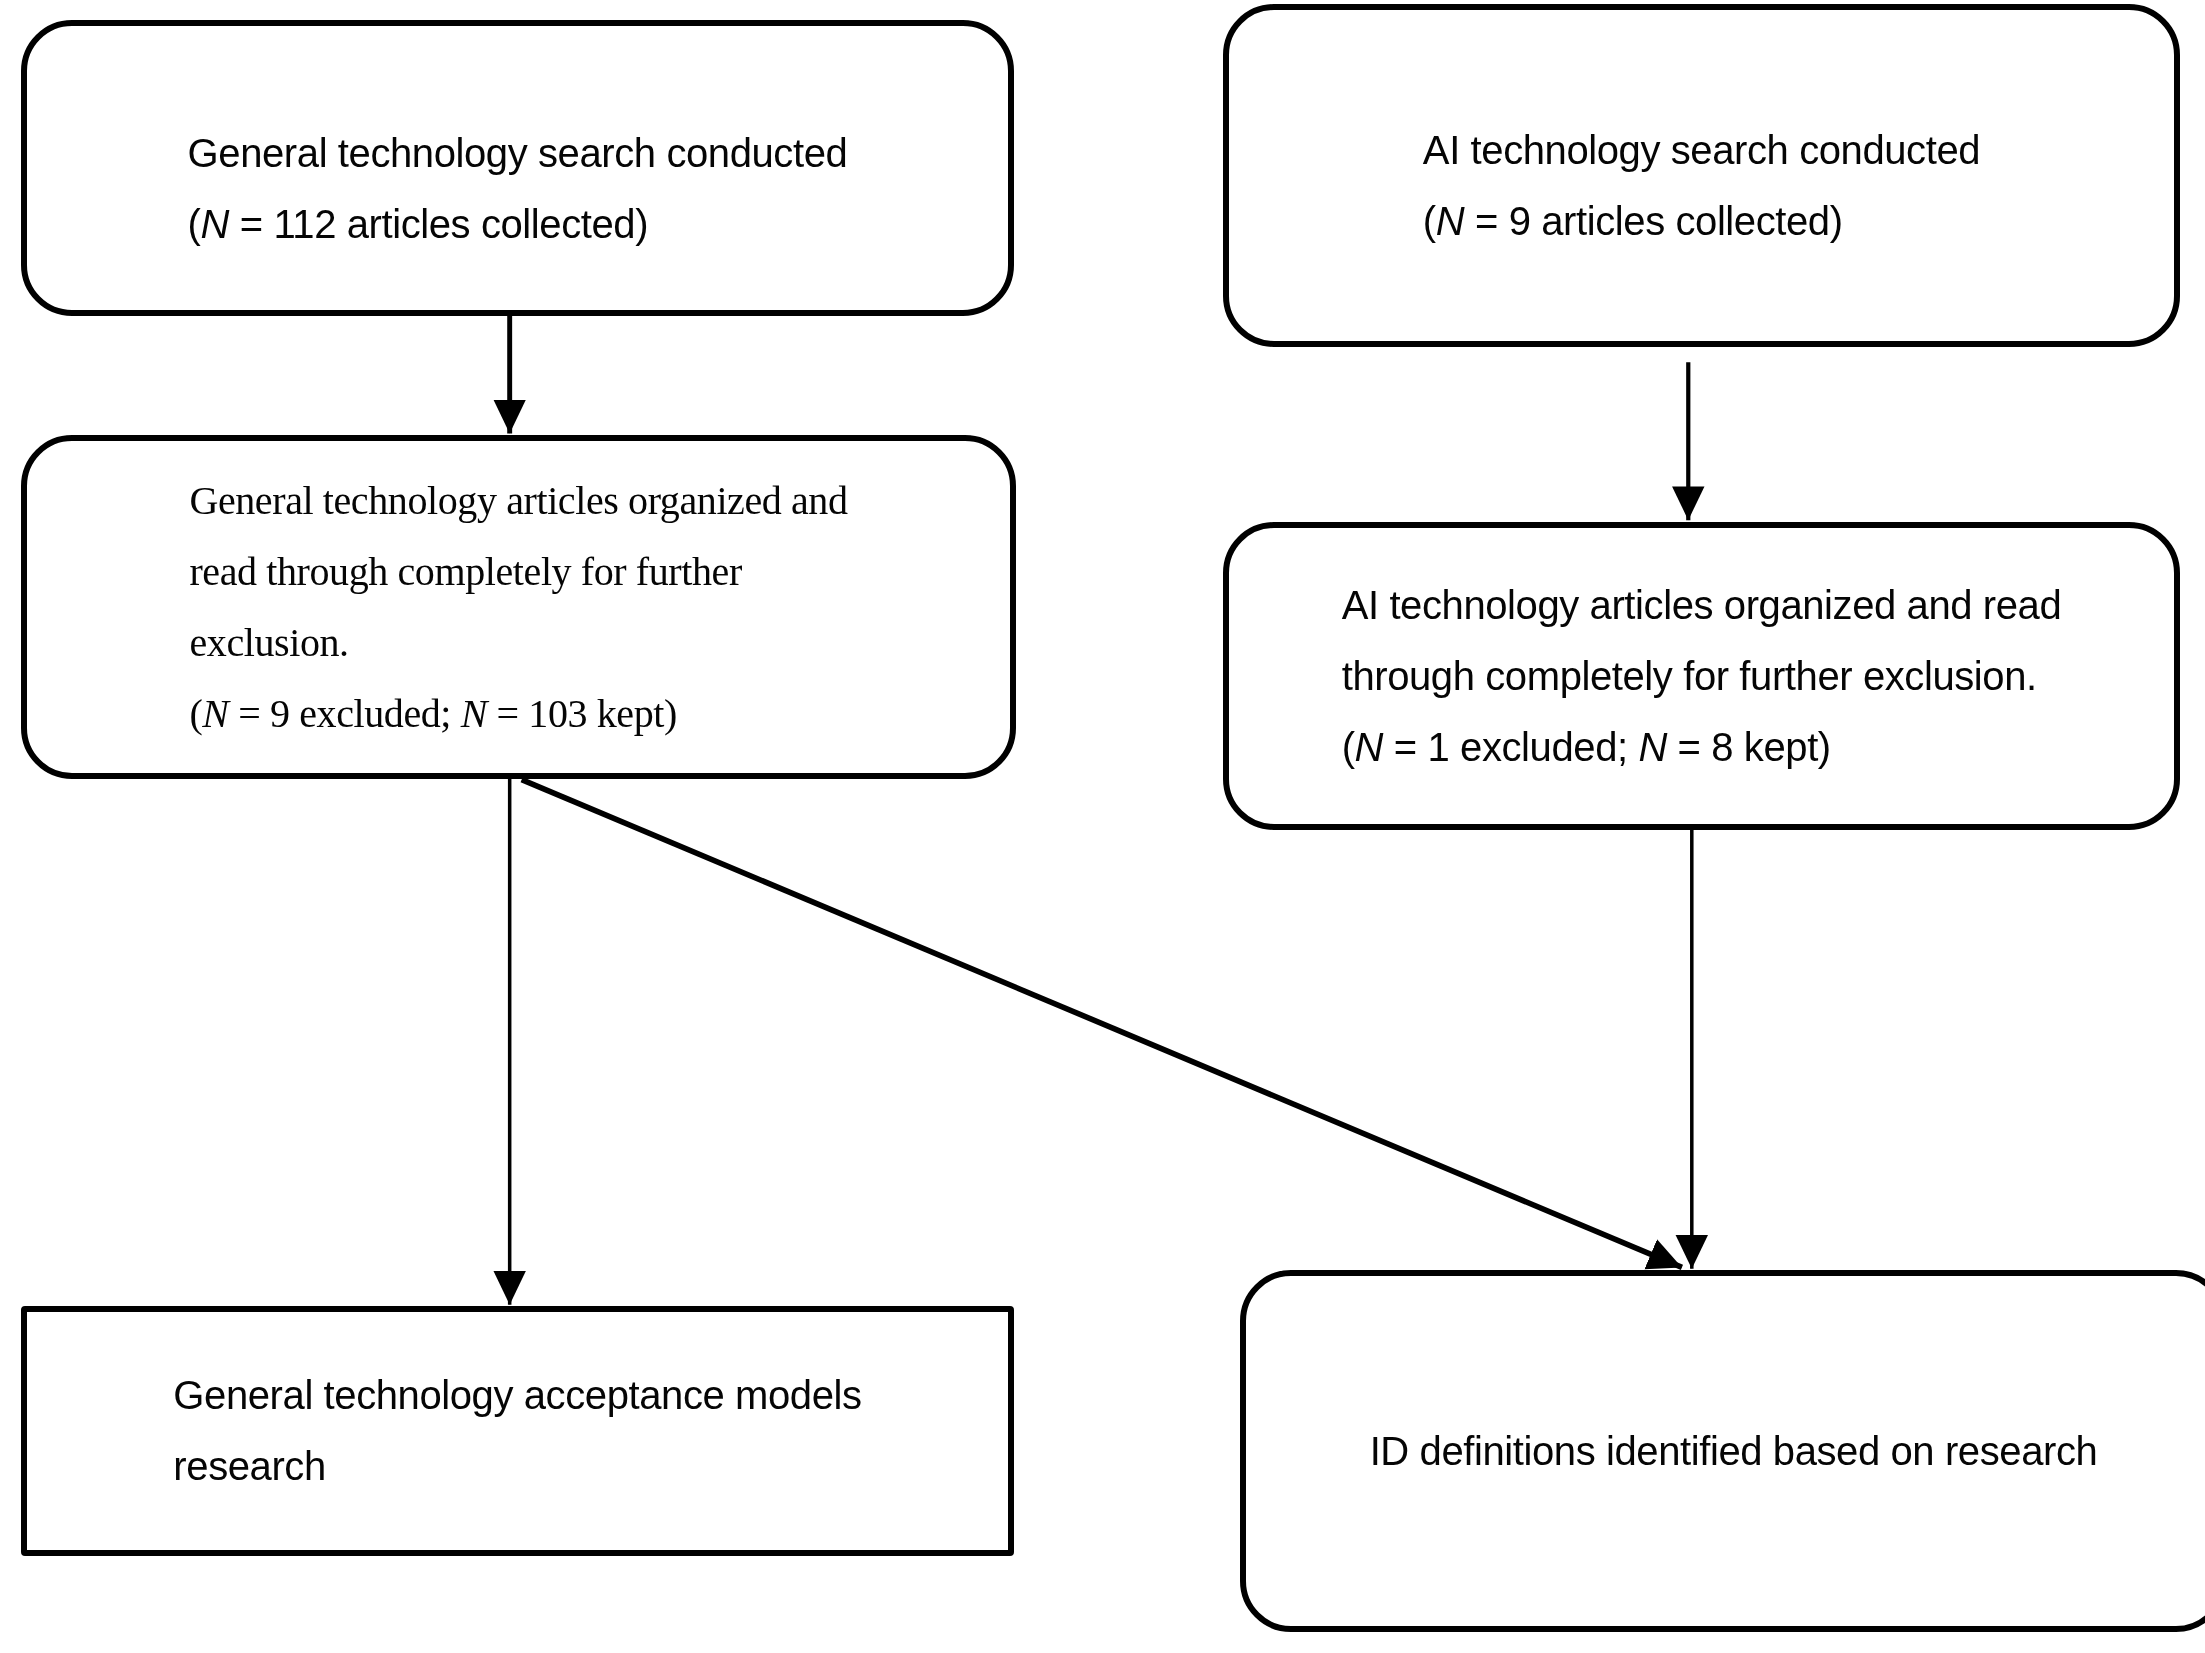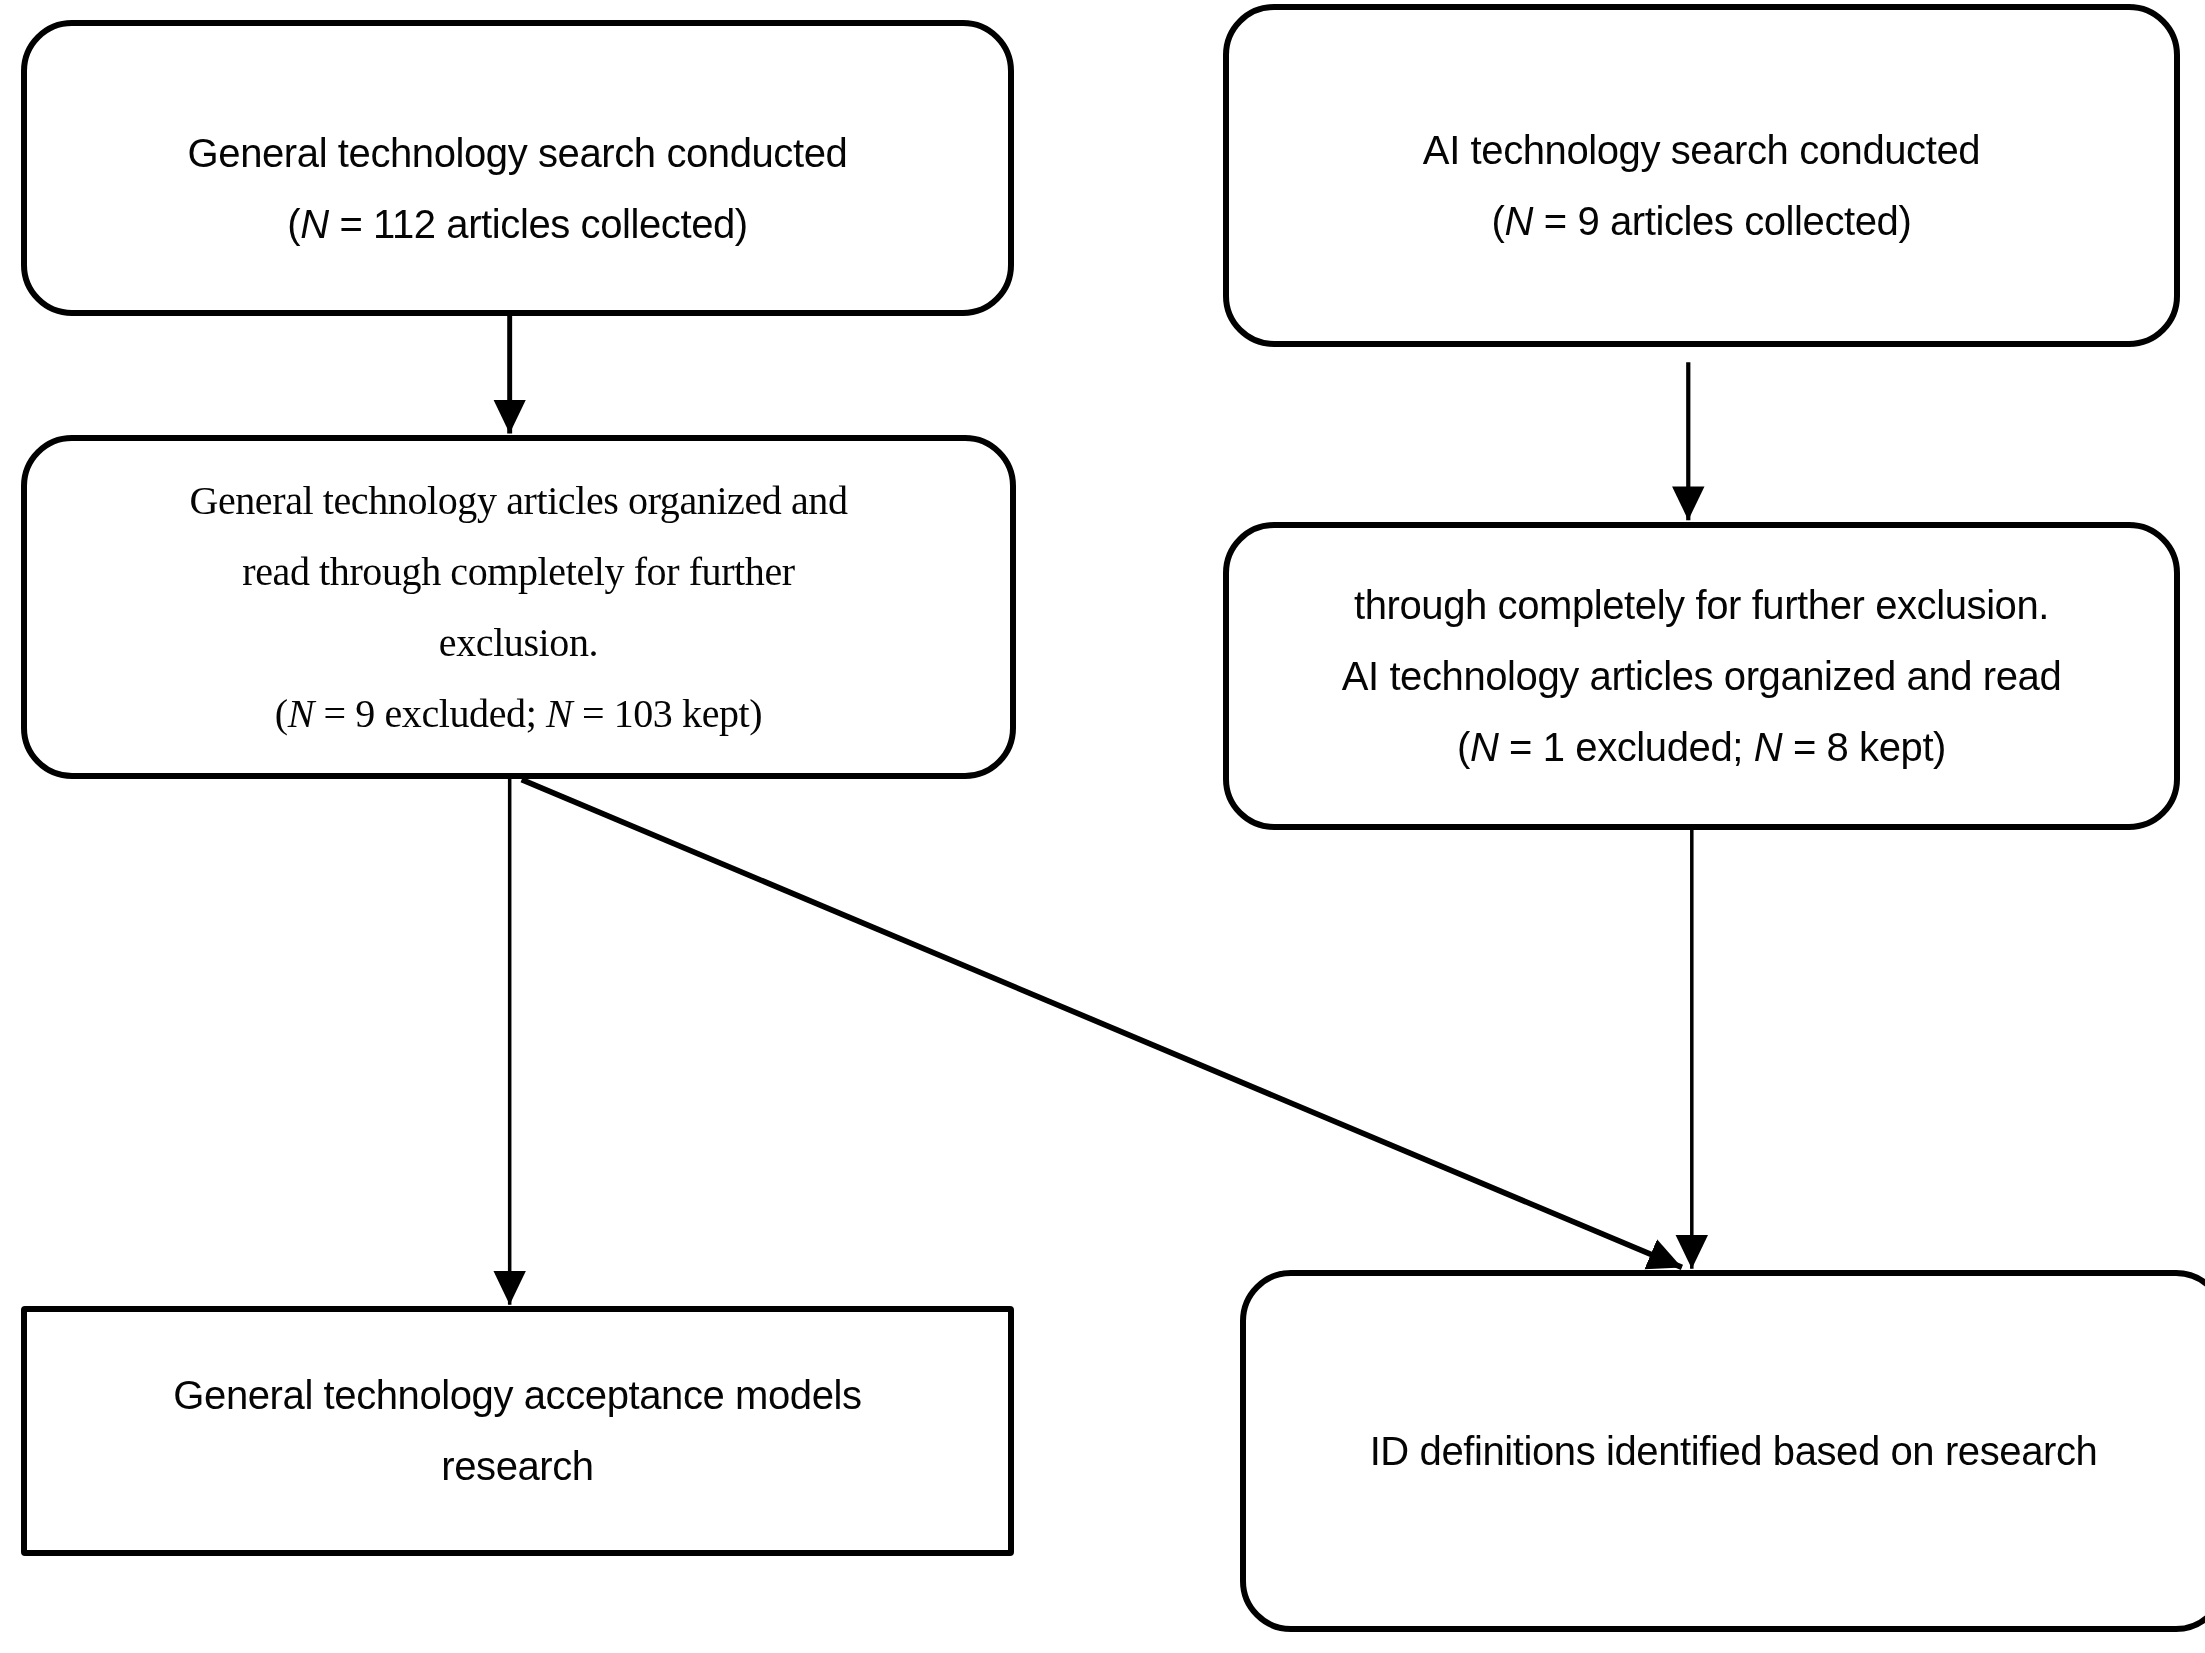--- a/index.html
+++ b/index.html
@@ -36,7 +36,6 @@
     z-index: 1;
   }
   .box-text {
-    text-align: center;
     font-size: 40px;
     line-height: 71px;
     letter-spacing: -0.4px;

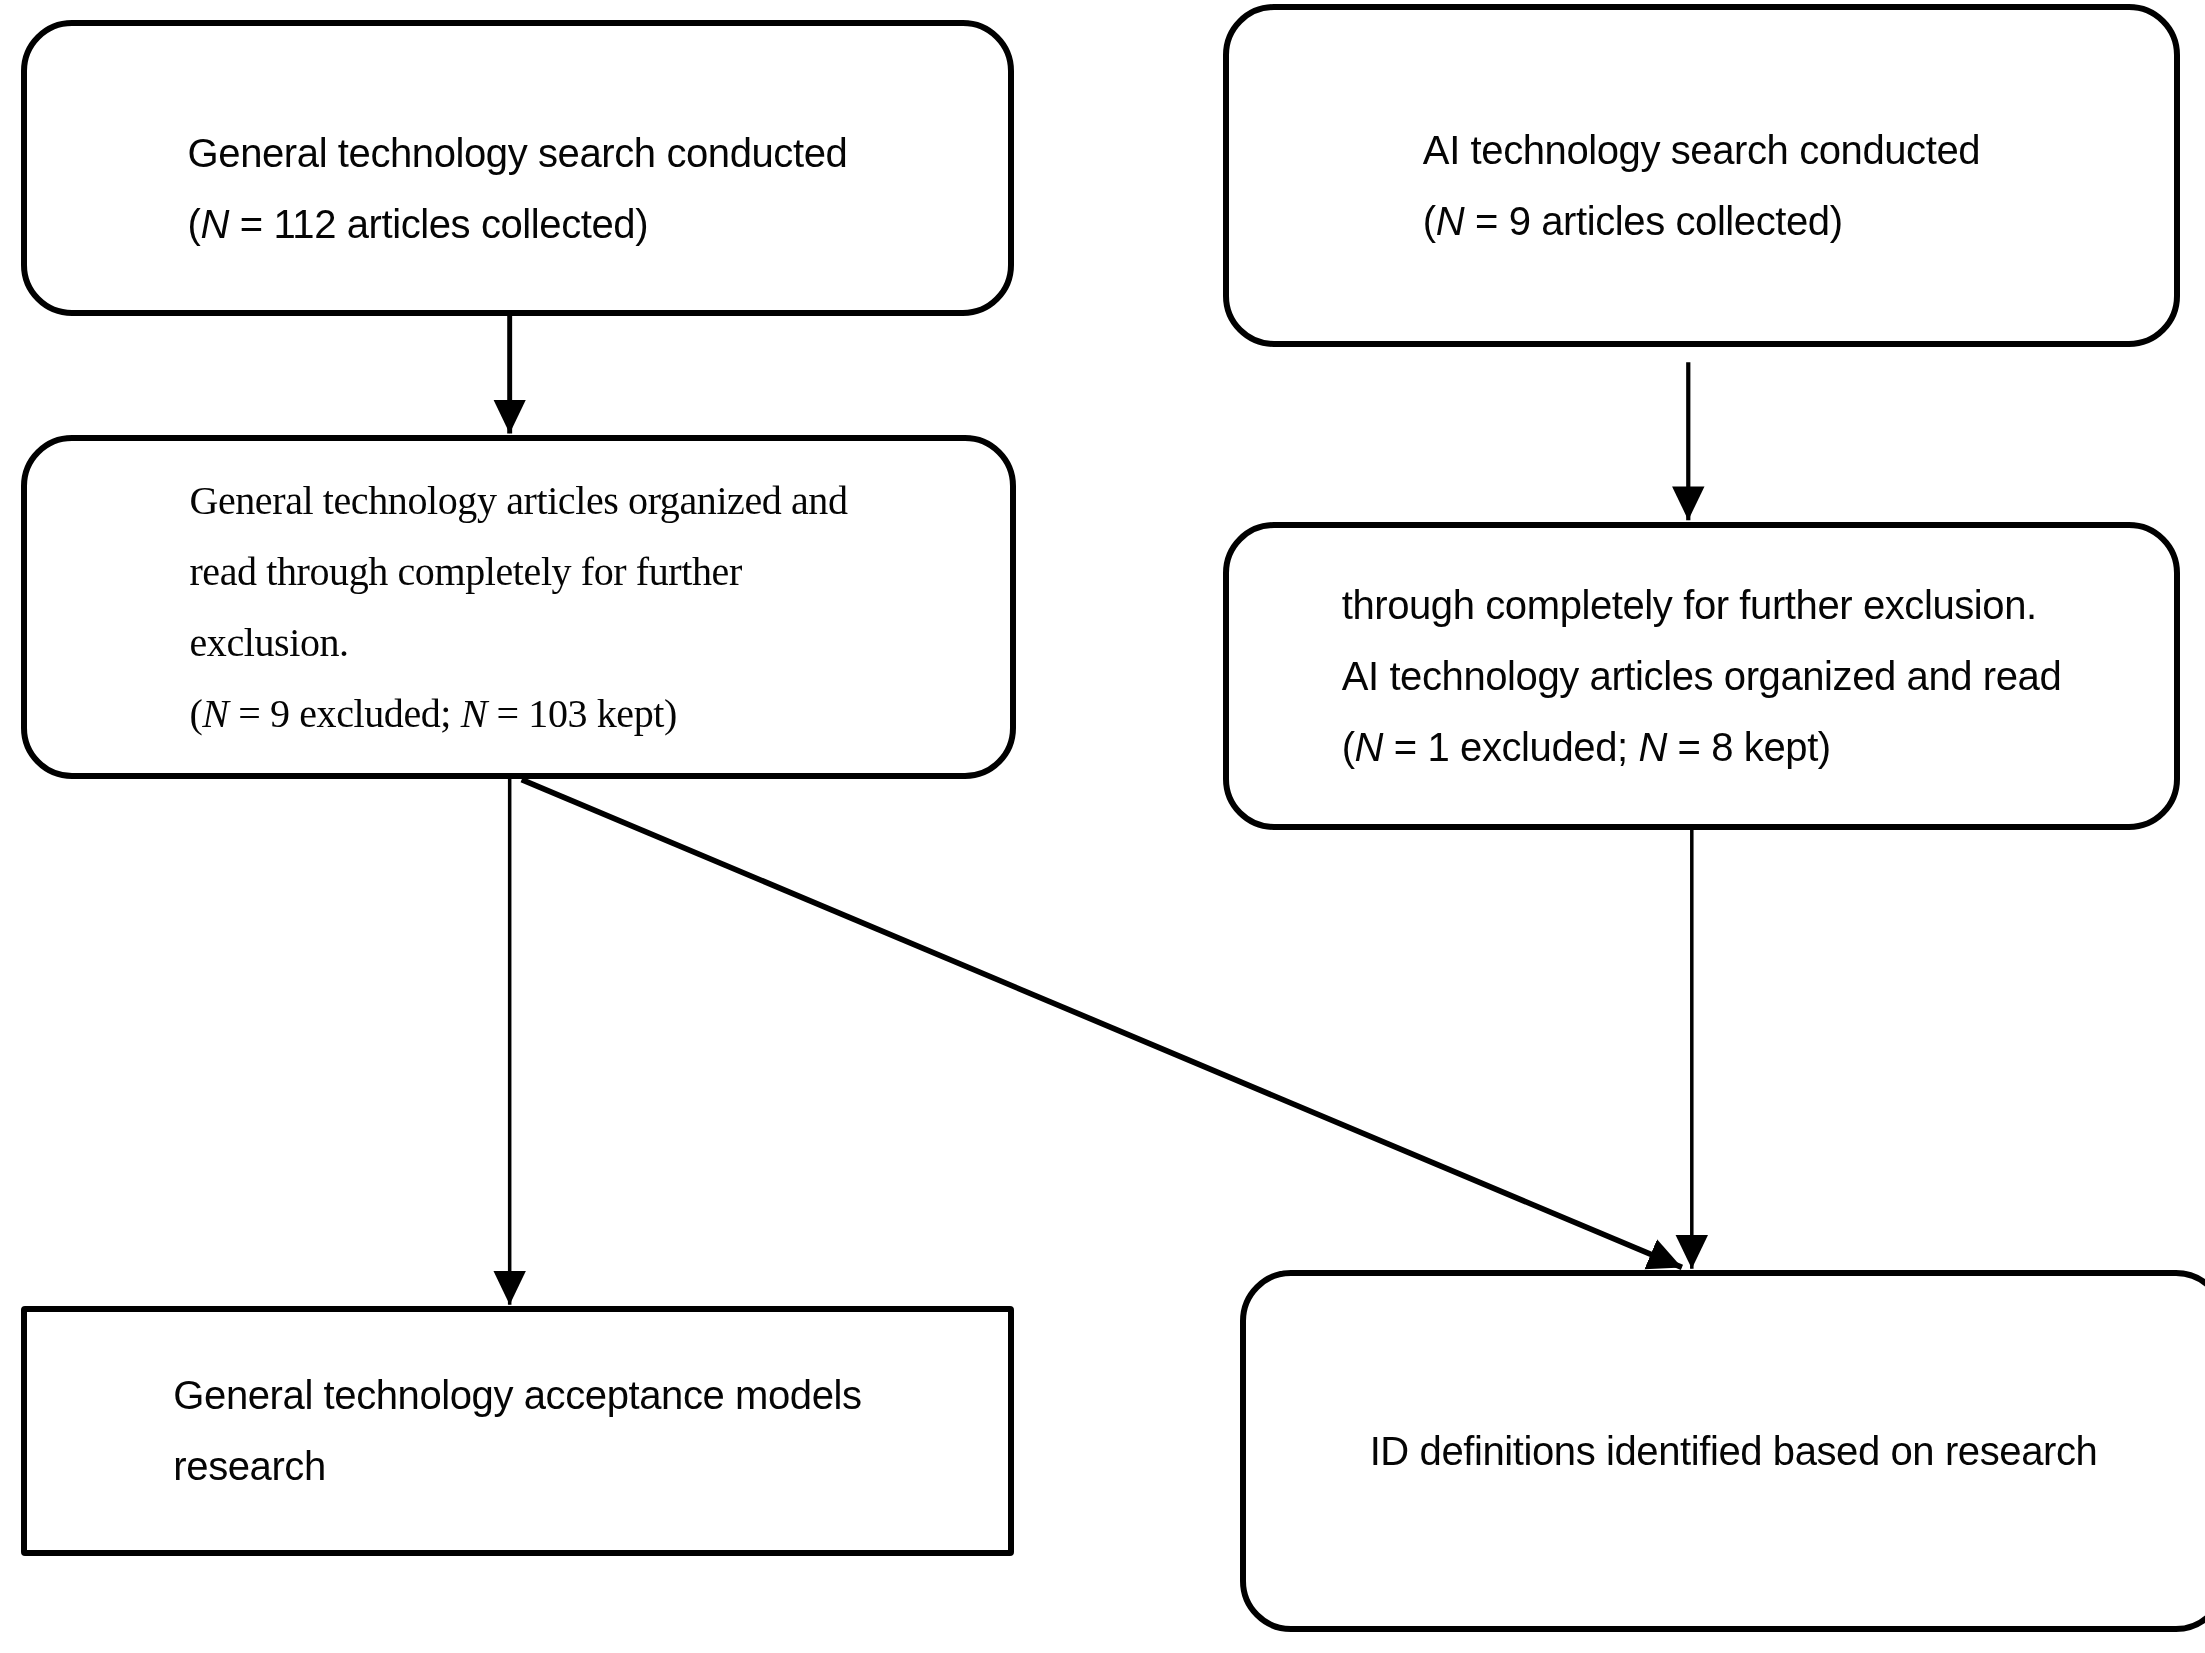--- a/index.html
+++ b/index.html
@@ -103,8 +103,8 @@
 
   <div class="flow-box" id="box-ai-organized">
     <div class="box-text">
+        <div class="text-line"><span class="seg-plain">AI technology articles organized and read</span></div>
         <div class="text-line"><span class="seg-plain">through completely for further exclusion.</span></div>
-        <div class="text-line"><span class="seg-plain">AI technology articles organized and read</span></div>
         <div class="text-line"><span class="seg-plain">(</span><span class="seg-italic">N</span><span class="seg-plain"> = 1 excluded; </span><span class="seg-italic">N</span><span class="seg-plain"> = 8 kept)</span></div>
       </div>
   </div>

